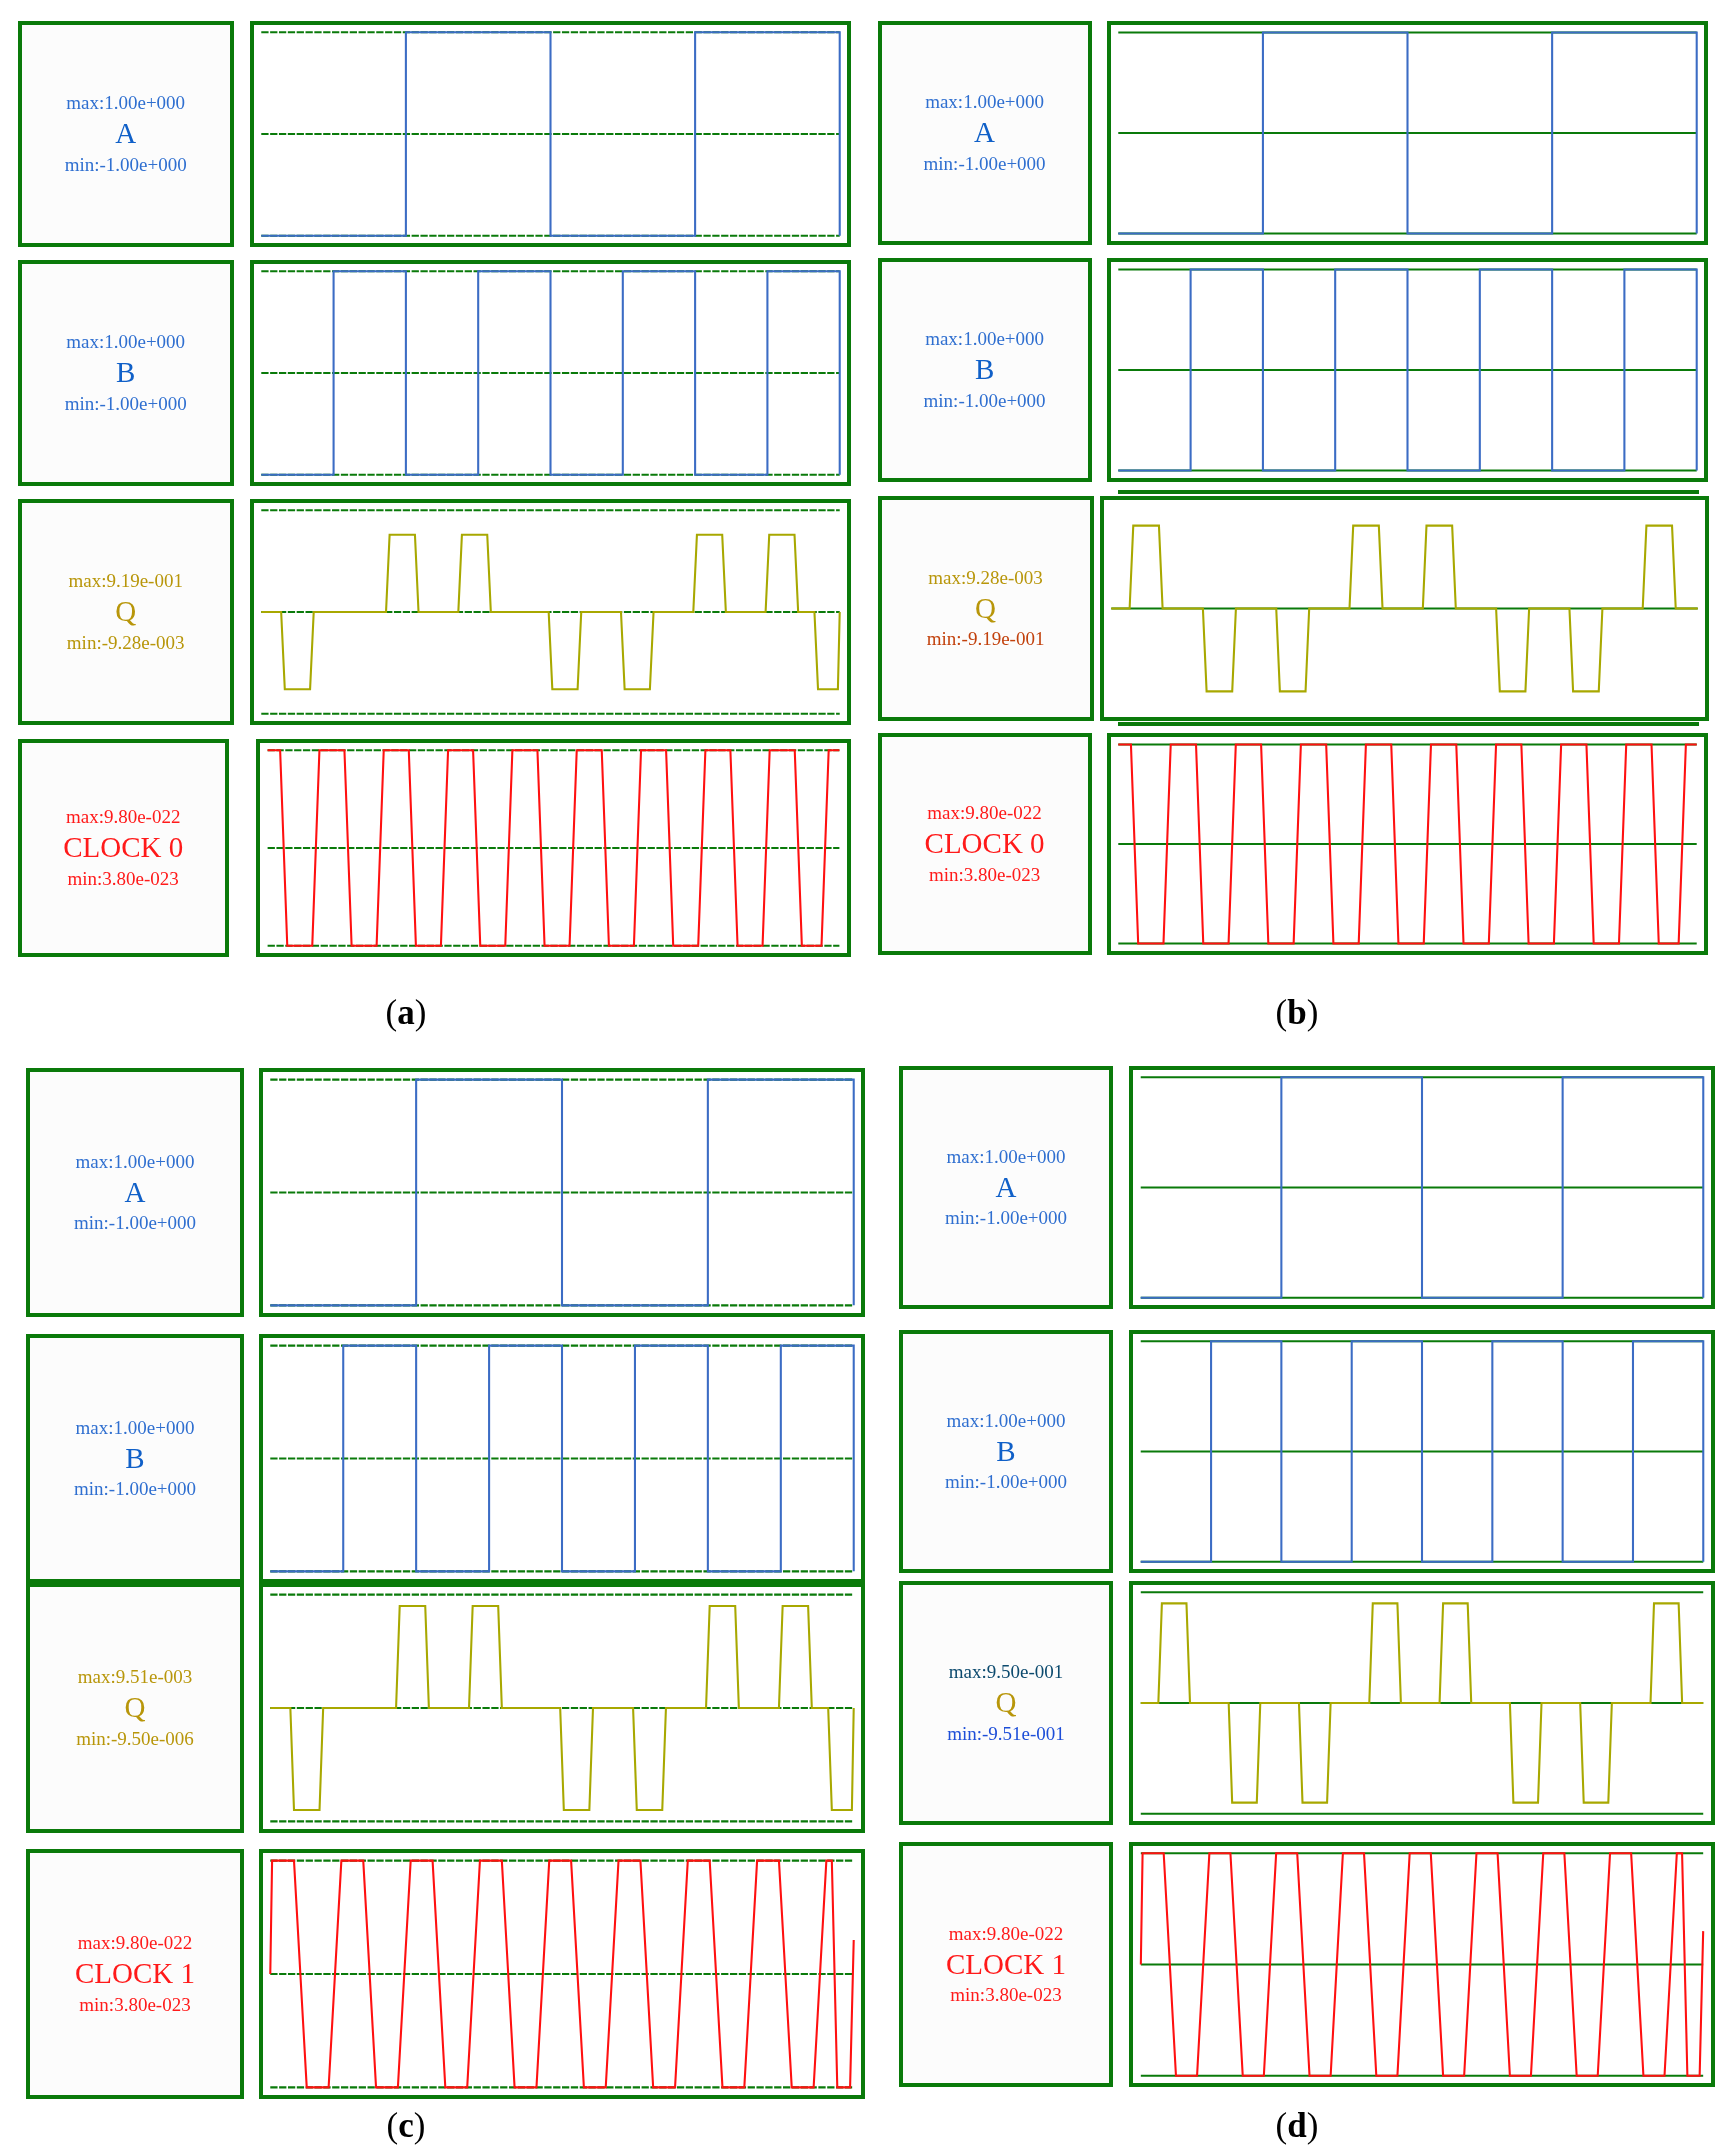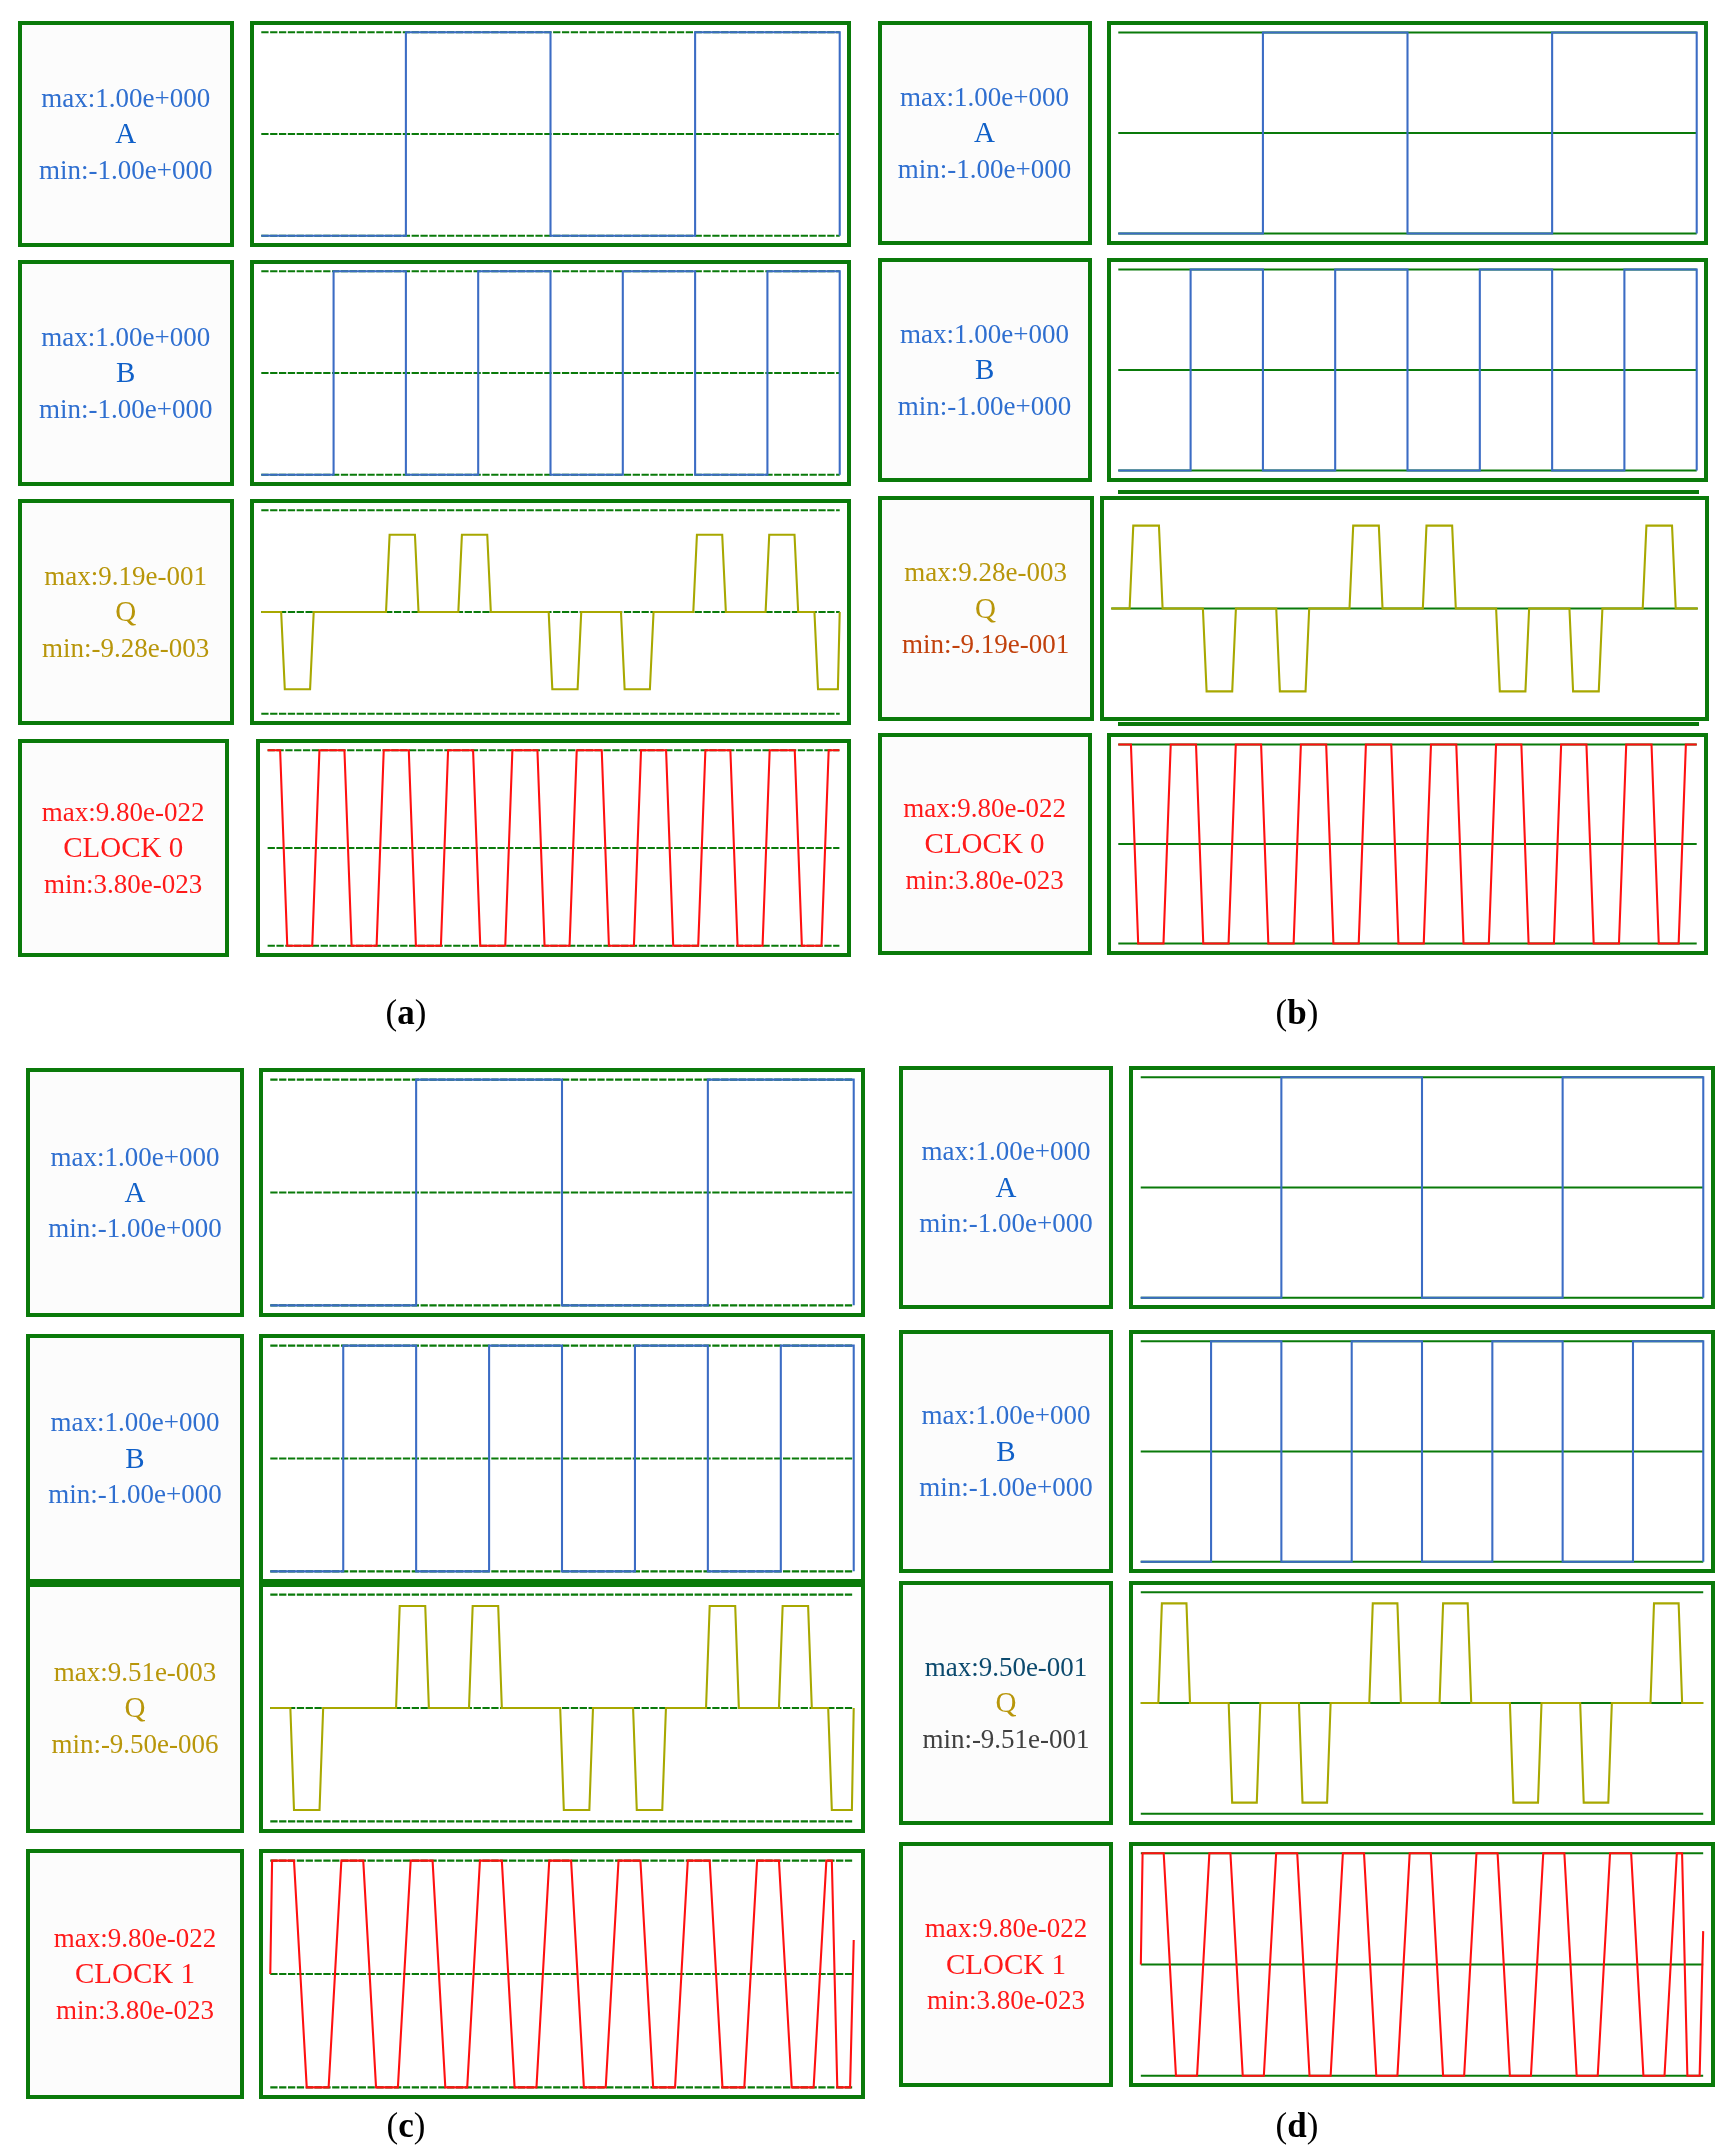--- a/index.html
+++ b/index.html
@@ -7,7 +7,7 @@
   .panel { position:absolute; }
   .row { position:absolute; left:0; }
   .label-box { position:absolute; border:4.2px solid #0a7a0a; box-sizing:border-box; background:#fcfcfc; display:flex; flex-direction:column; align-items:center; justify-content:center; text-align:center; }
-  .label-box span { display:block; font-size:27px; line-height:1.28; white-space:nowrap; }
+  .label-box span { display:block; font-size:19px; line-height:1.28; white-space:nowrap; }
   .label-box .sig { font-size:29px; }
   .plot-box { position:absolute; border:4.2px solid #0a7a0a; box-sizing:border-box; background:#ffffff; }
   .plot-box svg { position:absolute; left:0; top:0; width:100%; height:100%; }

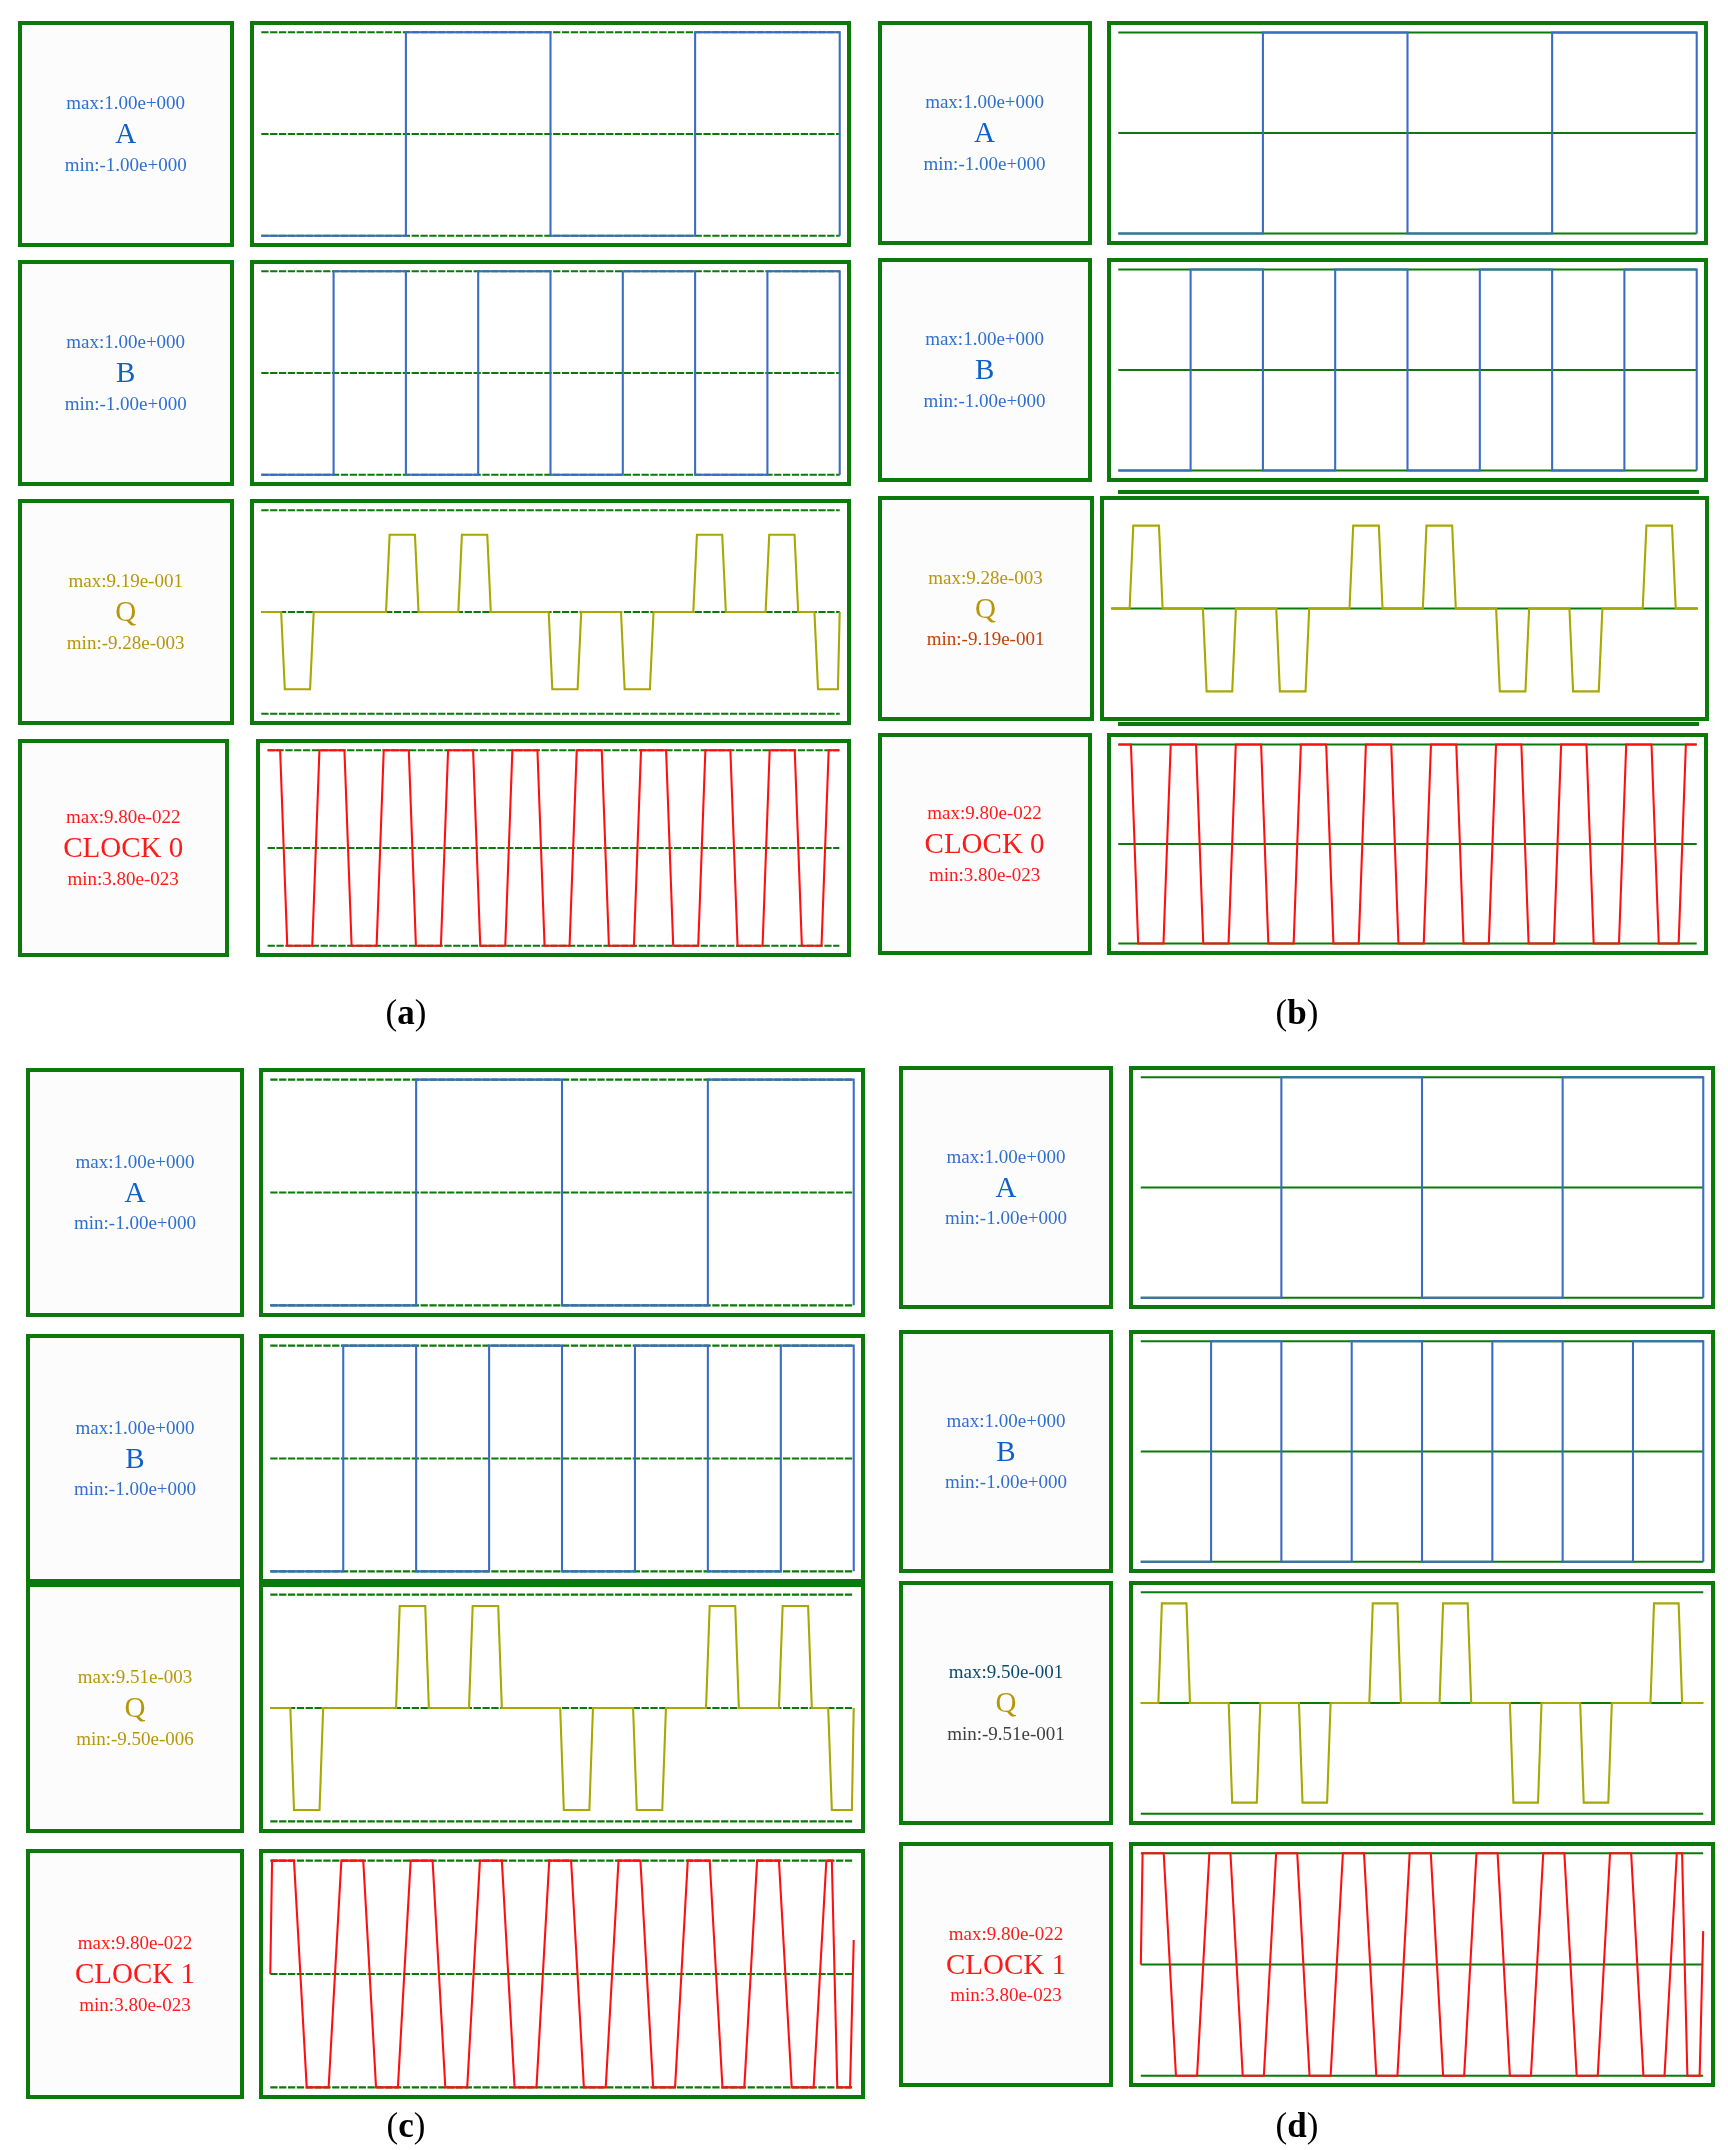--- a/index.html
+++ b/index.html
@@ -245,7 +245,7 @@
     <div class="label-box" style="left:36px;top:0;width:214px;height:244px;">
       <span style="color:#0c4a6e">max:9.50e-001</span>
       <span class="sig" style="color:#b8960a">Q</span>
-      <span style="color:#404040">min:-9.51e-001</span>
+      <span style="color:#1d4ed8">min:-9.51e-001</span>
     </div>
     <div class="plot-box" style="left:266px;top:0;width:586px;height:244px;">
         <svg viewBox="0 0 1110 454">

